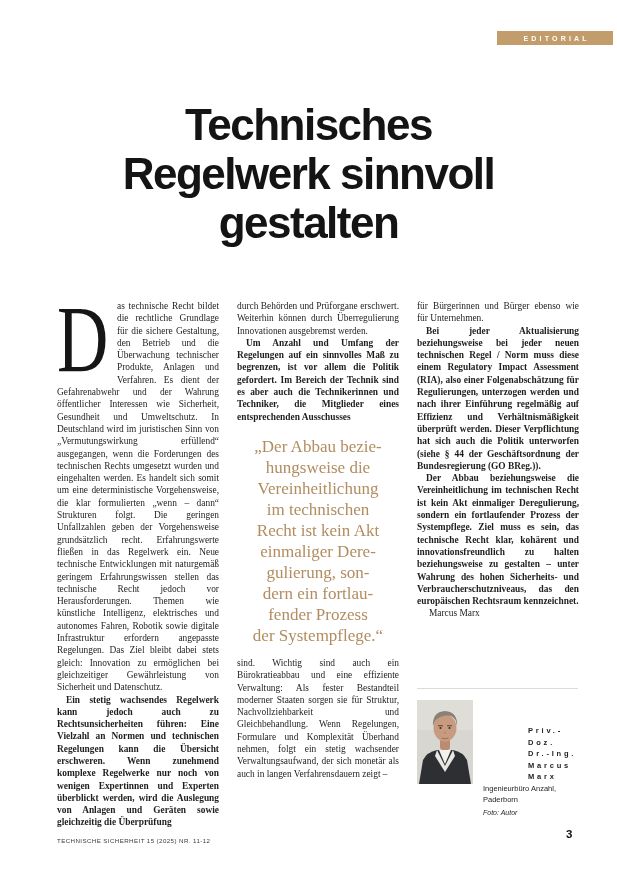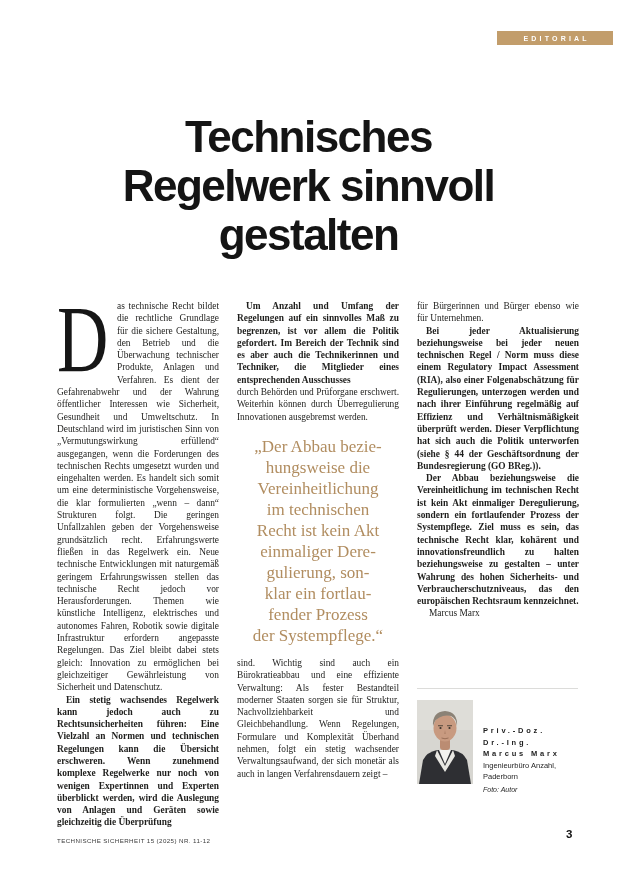--- a/index.html
+++ b/index.html
@@ -81,7 +81,7 @@
 
   <div class="editorial-tag">EDITORIAL</div>
 
-  <h1 class="page-title" style="margin:16px;">Technisches
+  <h1 class="page-title" style="margin:4px;">Technisches
 Regelwerk sinnvoll
 gestalten</h1>
 

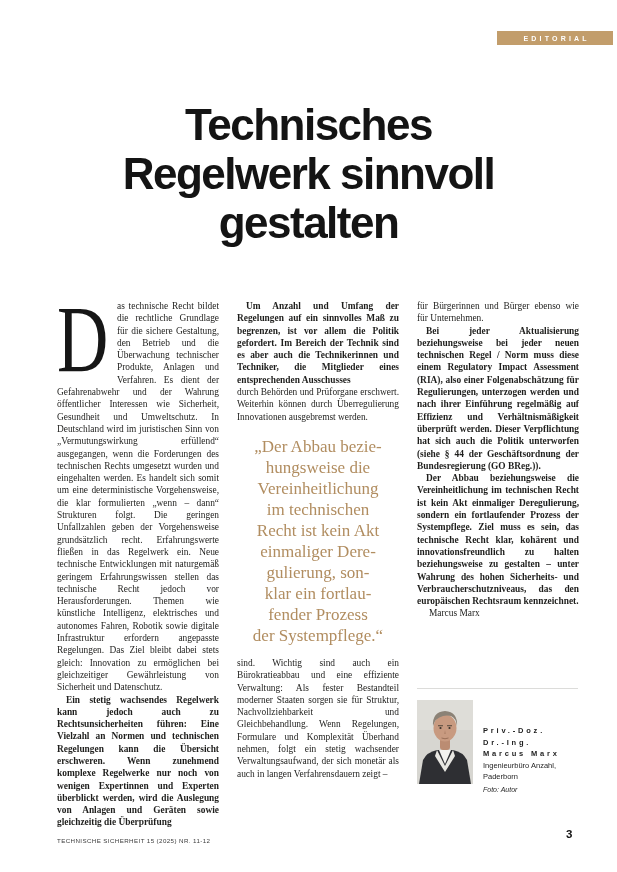--- a/index.html
+++ b/index.html
@@ -93,8 +93,8 @@
   </div>
 
   <div class="col col-2">
+    <p class="para">durch Behörden und Prüforgane erschwert. Weiterhin können durch Überregulierung Innovationen ausgebremst werden.</p>
     <p class="para indent">Um Anzahl und Umfang der Regelungen auf ein sinnvolles Maß zu begrenzen, ist vor allem die Politik gefordert. Im Bereich der Technik sind es aber auch die Technikerinnen und Techniker, die Mitglieder eines entsprechenden Ausschusses</p>
-    <p class="para">durch Behörden und Prüforgane erschwert. Weiterhin können durch Überregulierung Innovationen ausgebremst werden.</p>
     <p class="pull-quote">„Der Abbau bezie-
 hungsweise die
 Vereinheitlichung

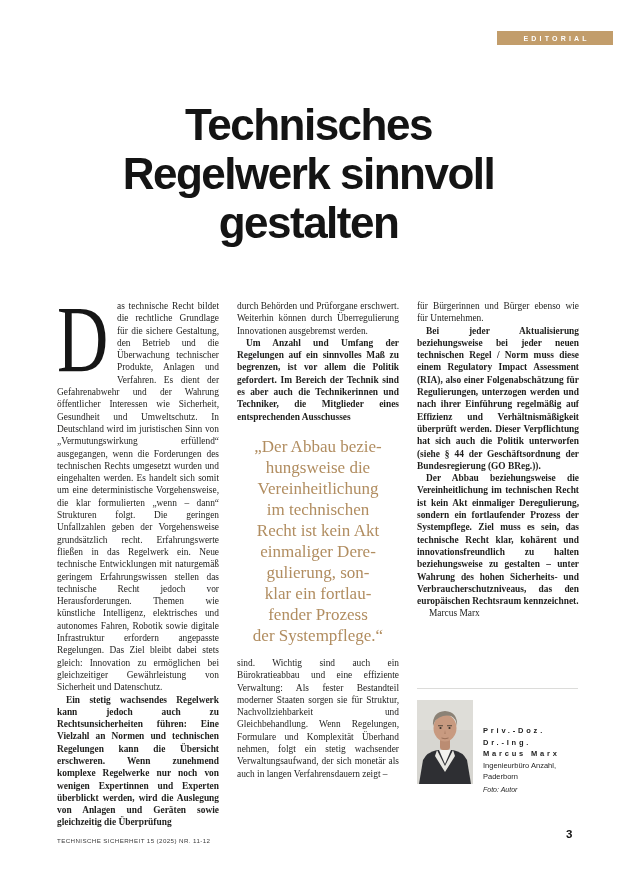--- a/index.html
+++ b/index.html
@@ -102,7 +102,7 @@
 Recht ist kein Akt
 einmaliger Dere-
 gulierung, son-
-klar ein fortlau-
+dern ein fortlau-
 fender Prozess
 der Systempflege.“</p>
     <p class="para">sind. Wichtig sind auch ein Bürokratieabbau und eine effiziente Verwaltung: Als fester Bestandteil moderner Staaten sorgen sie für Struktur, Nachvollziehbarkeit und Gleichbehandlung. Wenn Regelungen, Formulare und Komplexität Überhand nehmen, folgt ein stetig wachsender Verwaltungsaufwand, der sich monetär als auch in langen Verfahrensdauern zeigt –</p>

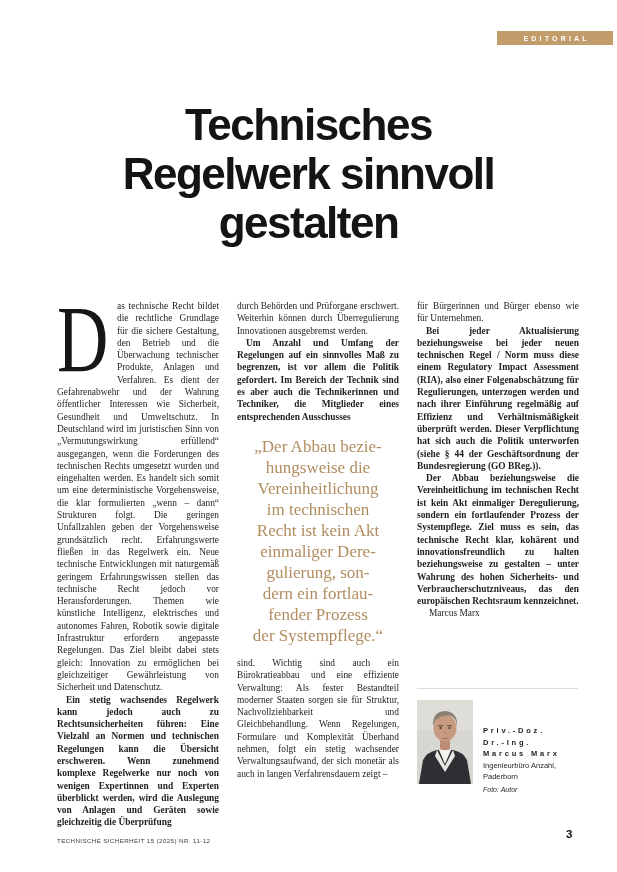--- a/index.html
+++ b/index.html
@@ -60,7 +60,7 @@
   }
   .author-photo{width:56px;height:84px;flex:none;display:block;}
   .author-caption{padding-top:25px;font-size:7.5px;line-height:11.5px;color:#1e1e1e;}
-  .author-caption .bold-line{font-weight:bold;letter-spacing:2.8px;}
+  .author-caption .bold-line{font-weight:bold;letter-spacing:2.8px;margin-left:45px;}
   .author-caption .credit{font-style:italic;font-size:7px;color:#2a2a2a;padding-top:1px;}
   
   .footer-journal{

